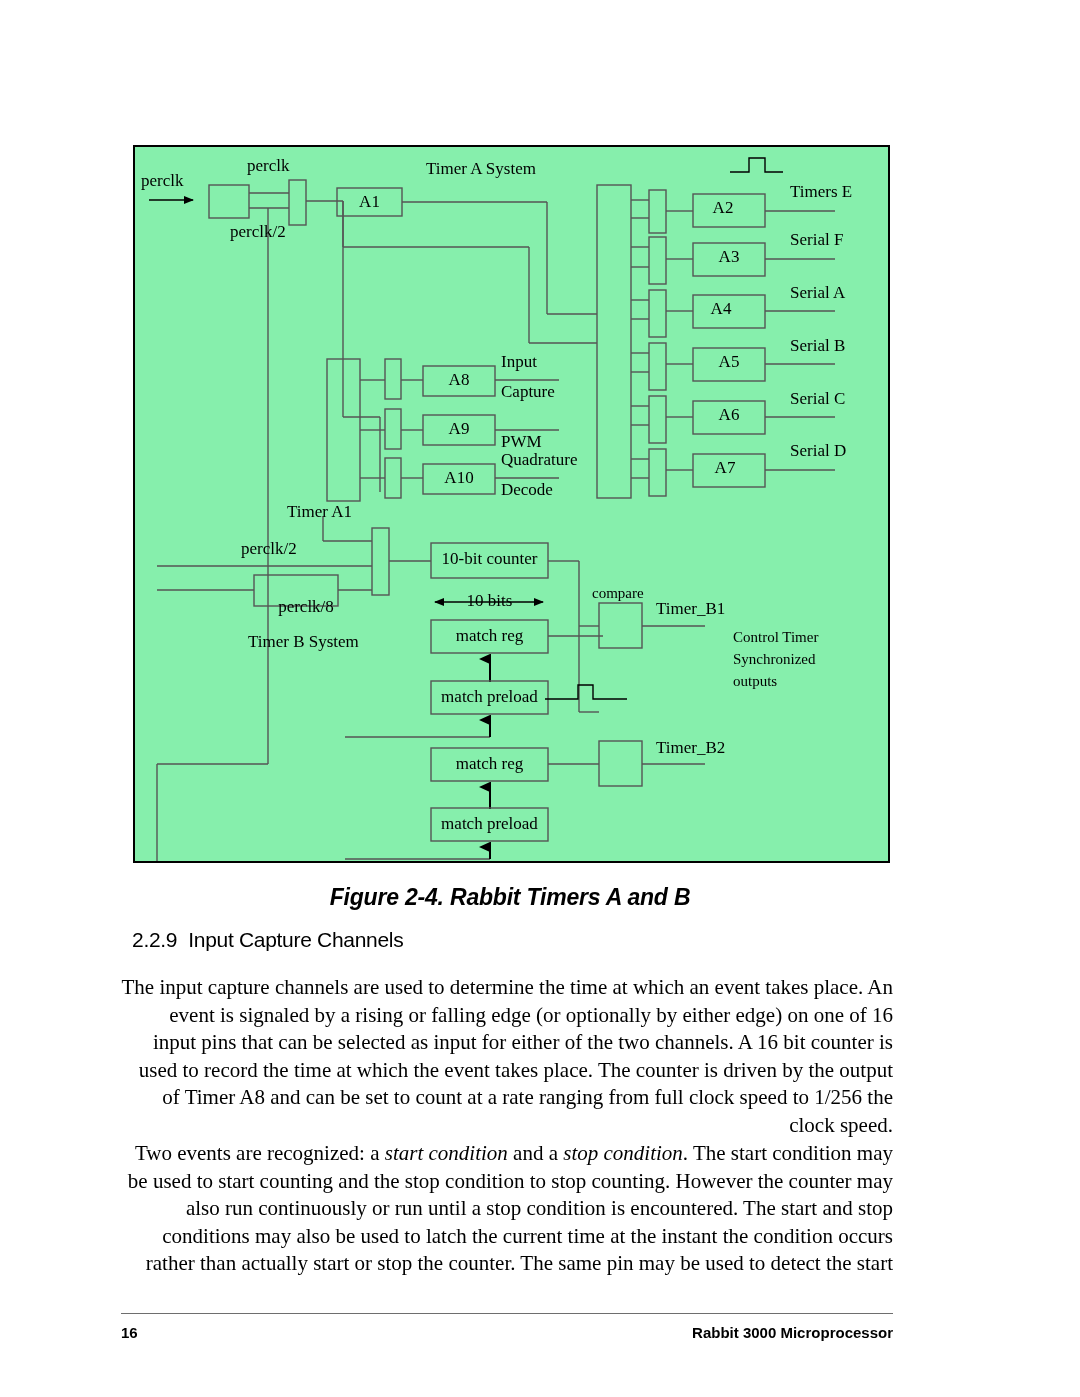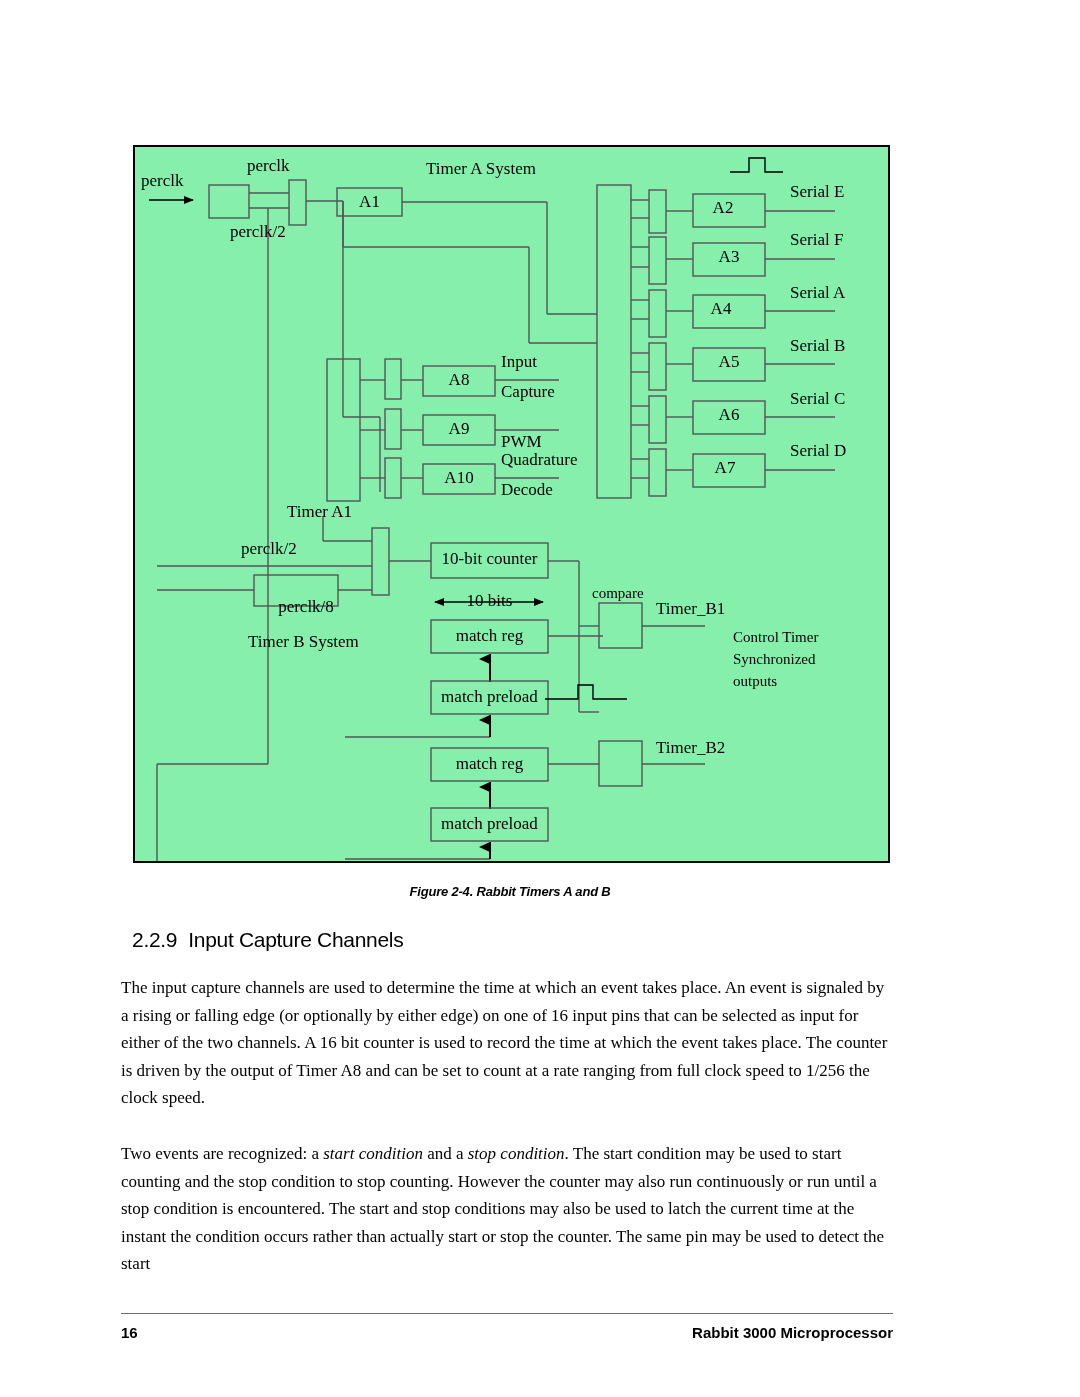--- a/index.html
+++ b/index.html
@@ -305,7 +305,7 @@
   <div class="dlabel box-text" style="left:558px; top:258px; width:72px;">A6</div>
   <div class="dlabel box-text" style="left:558px; top:311px; width:64px;">A7</div>
 
-  <div class="dlabel" style="left:655px; top:35px;">Serial E</div>
+  <div class="dlabel" style="left:655px; top:35px;">Timers E</div>
   <div class="dlabel" style="left:655px; top:83px;">Serial F</div>
   <div class="dlabel" style="left:655px; top:136px;">Serial A</div>
   <div class="dlabel" style="left:655px; top:189px;">Serial B</div>

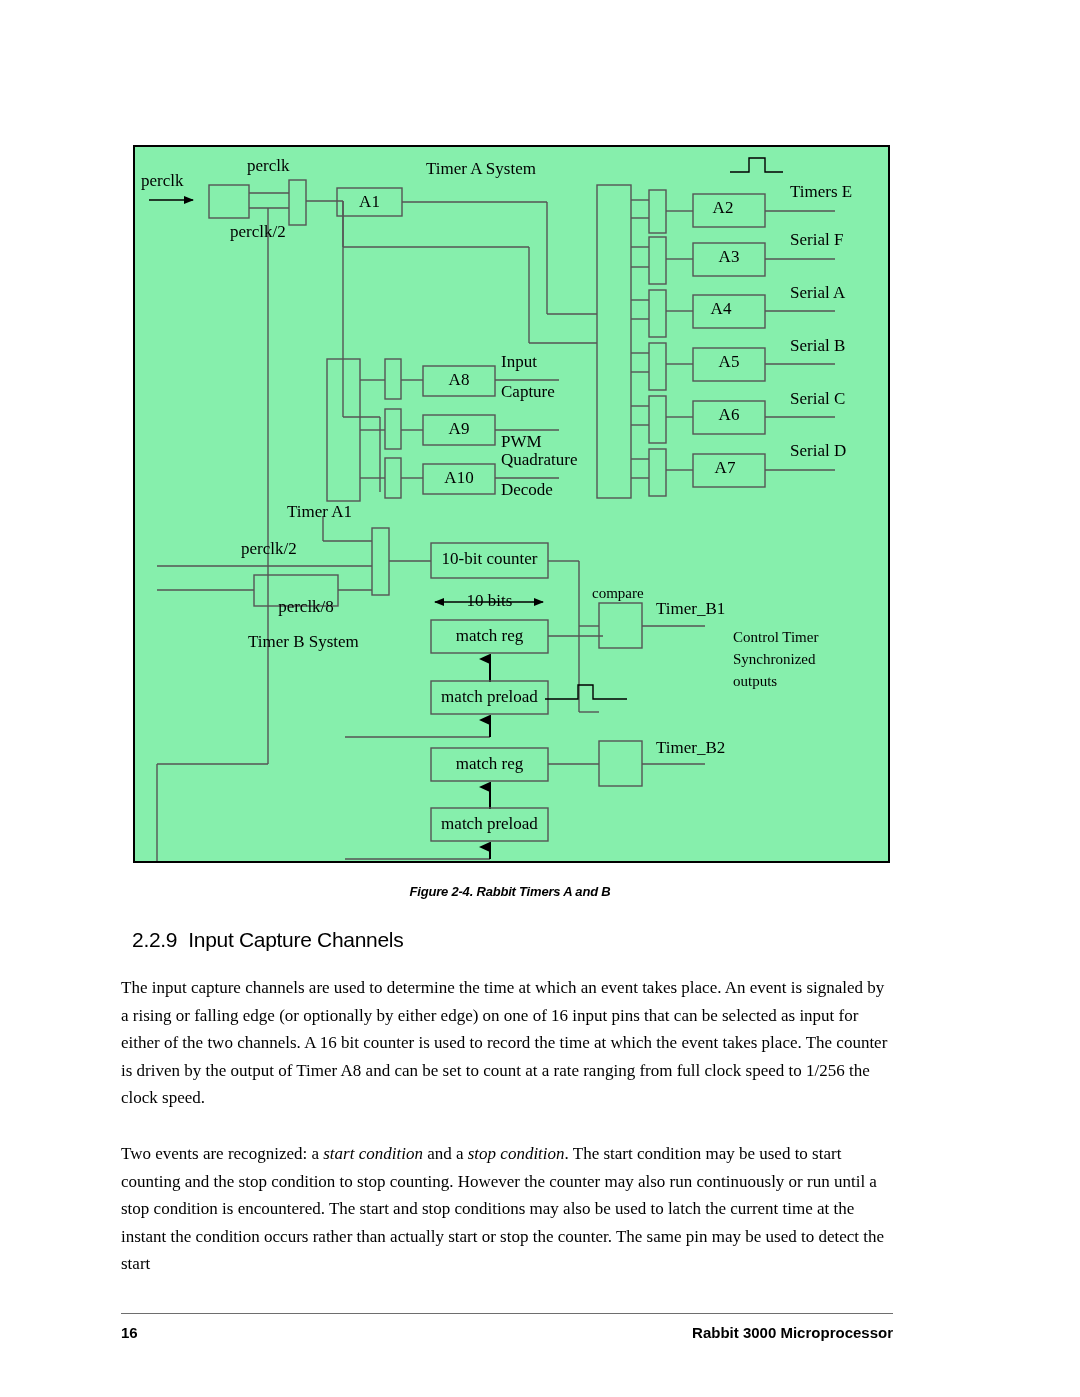--- a/index.html
+++ b/index.html
@@ -58,7 +58,7 @@
     font-family: "Liberation Sans", sans-serif;
     font-weight: bold;
     font-style: italic;
-    font-size: 13px;
+    font-size: 23px;
     letter-spacing: -0.2px;
   }
 

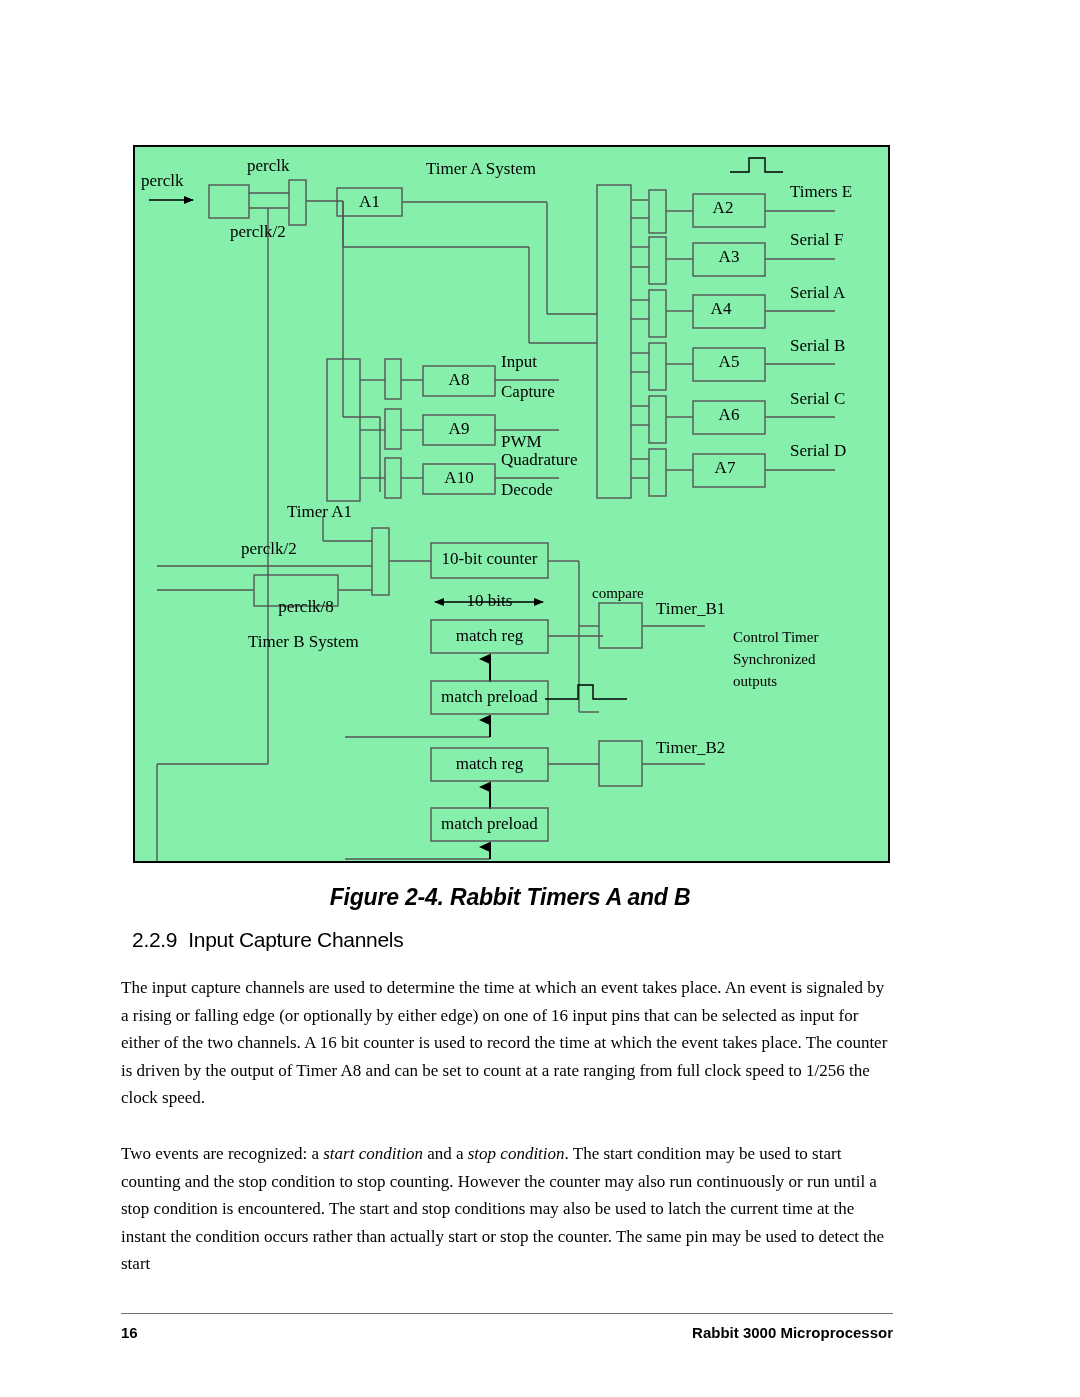--- a/index.html
+++ b/index.html
@@ -80,9 +80,9 @@
     left: 121px;
     width: 772px;
     font-family: "Liberation Serif", serif;
-    font-size: 17px;
+    font-size: 21px;
     line-height: 27.5px;
-    text-align: left;
+    text-align: right;
   }
   #par-1 { top: 974px; }
   #par-2 { top: 1140px; }

